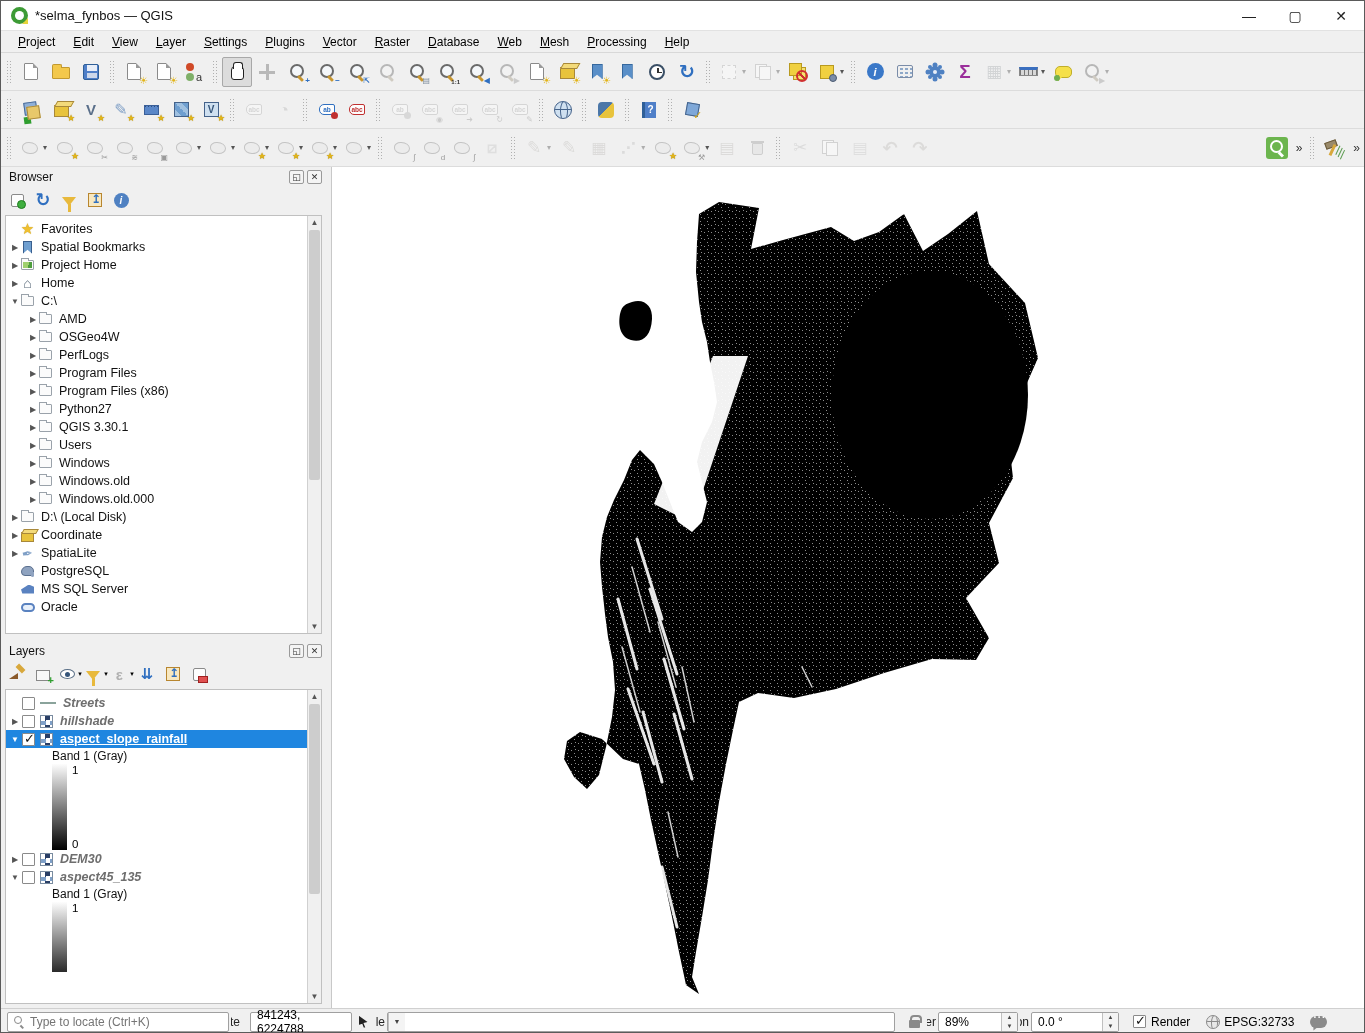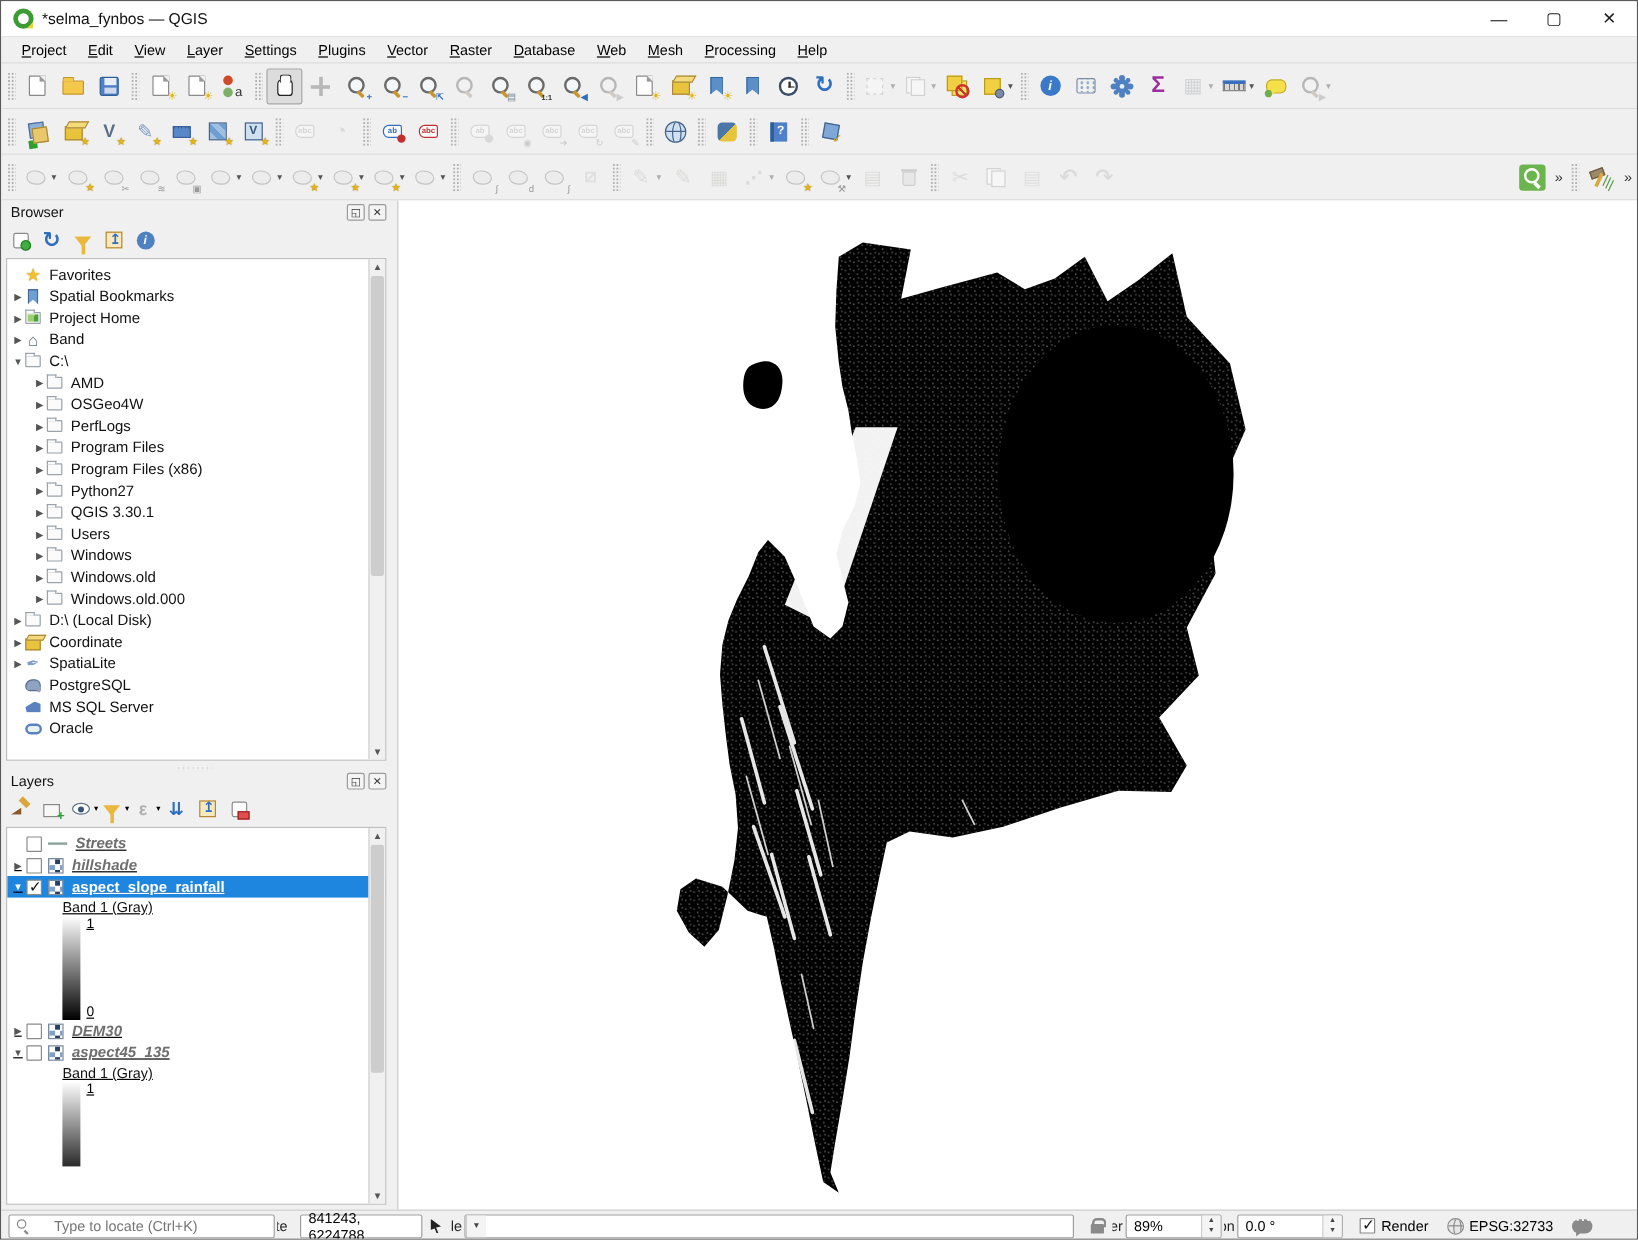--- a/index.html
+++ b/index.html
@@ -805,7 +805,7 @@
             <span class="ticon">
               <span class="bi-home">⌂</span>
             </span>
-            <span class="lbl">Band</span>
+            <span class="lbl">Home</span>
           </div>
           <div class="trow" style="padding-left: 4px;">
             <span class="arr">▼</span>

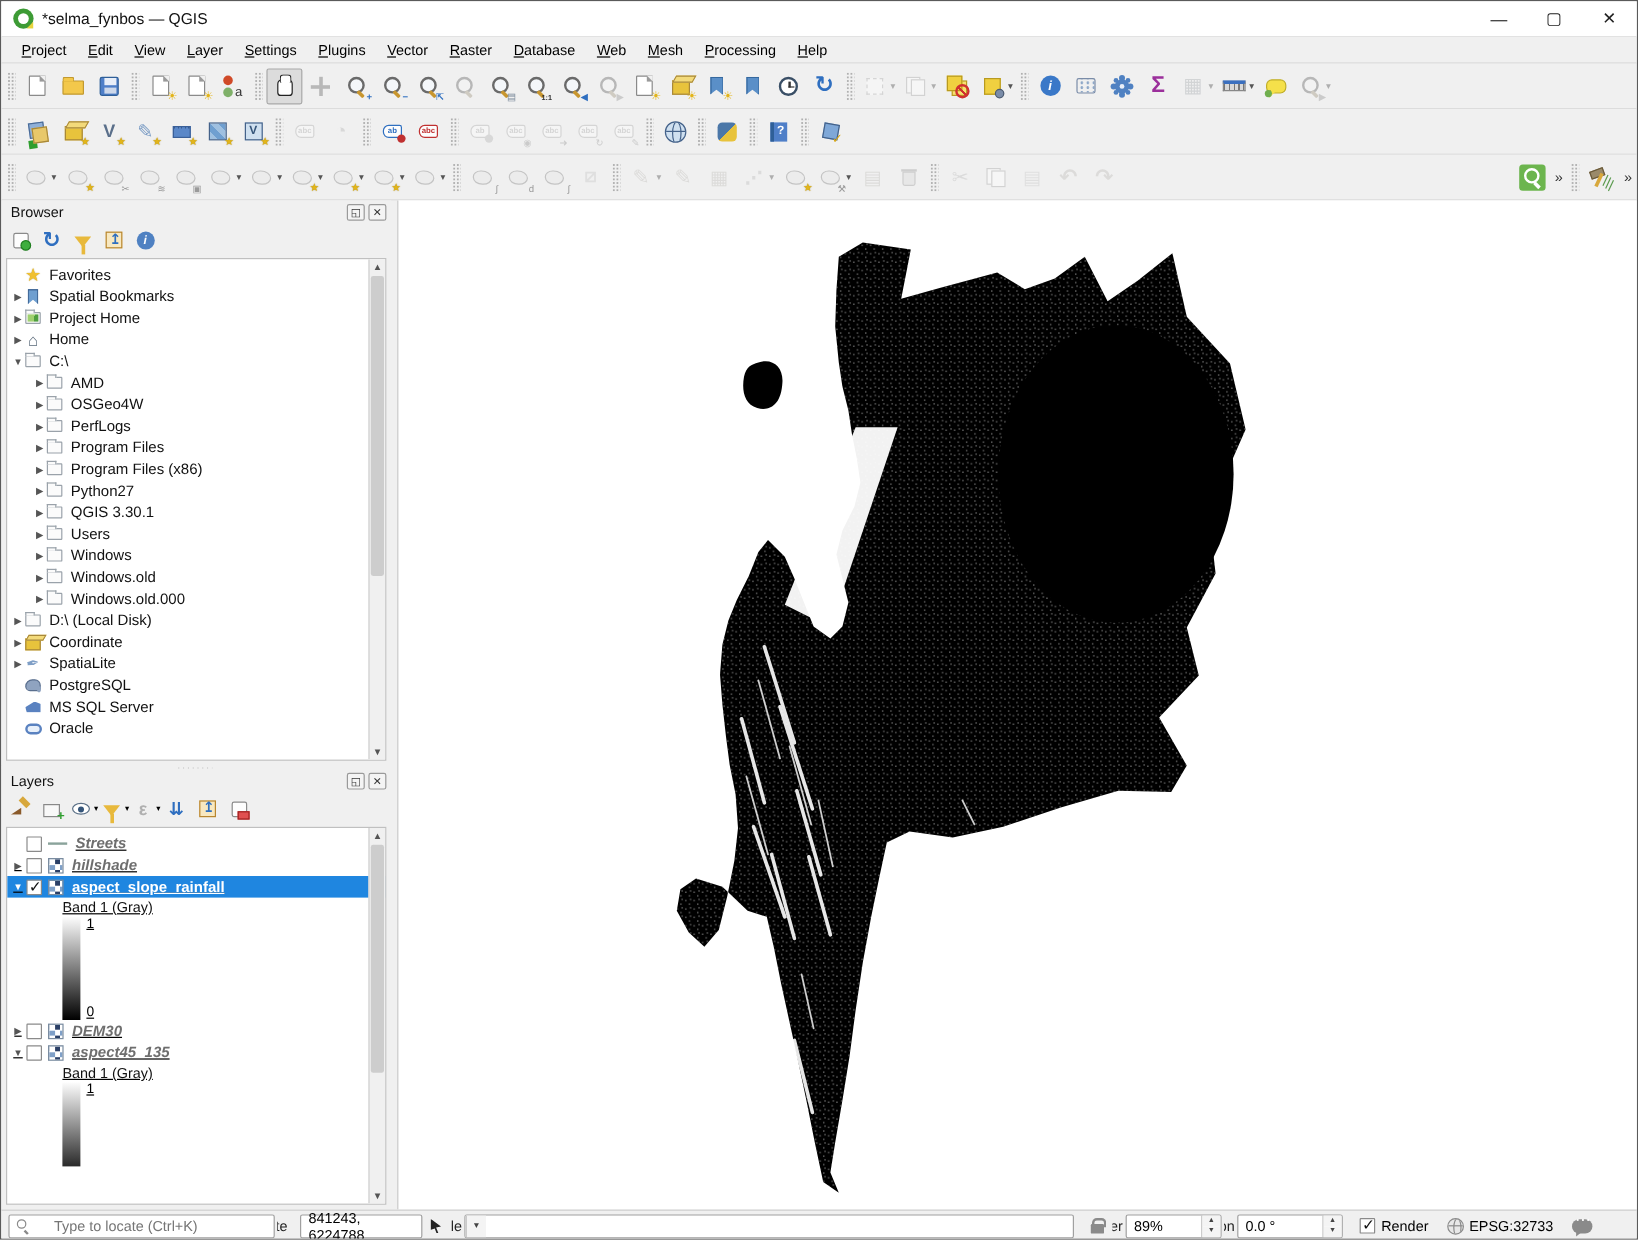--- a/index.html
+++ b/index.html
@@ -998,7 +998,7 @@
         </span>
       </div>
     <div class="tree" id="layers-tree">
-      <div id="layers-rows" style="padding-top:4px;text-decoration:underline;">
+      <div id="layers-rows" style="padding-top:4px;">
           <div class="trow" style="padding-left: 4px;">
             <span class="arr"></span>
             <span class="cbx"></span>

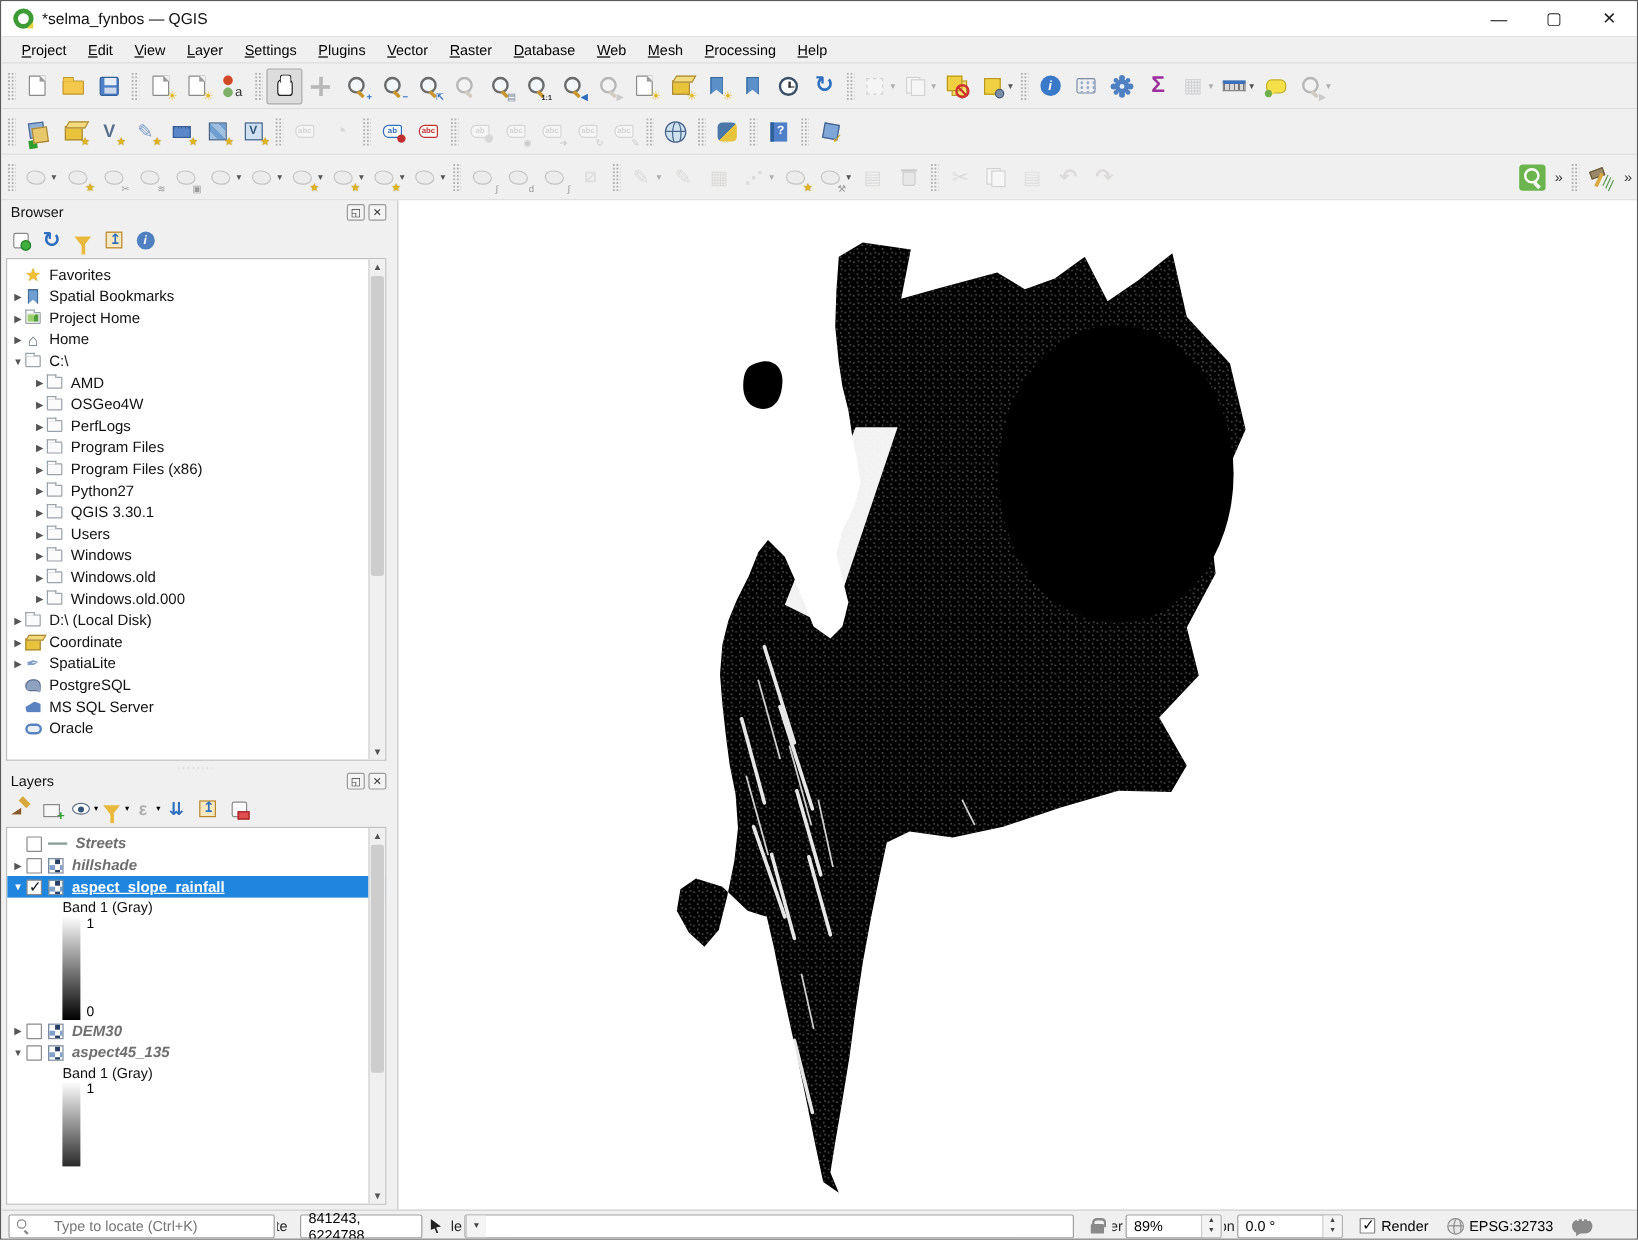--- a/index.html
+++ b/index.html
@@ -185,7 +185,7 @@
   
   #statusbar{position:absolute;left:0;top:1007px;width:100%;height:26px;background:#f0f0f0;border-top:1px solid #d0d0d0;display:flex;align-items:center;font-size:12px;}
   .sb-box{height:20px;background:#fff;border:1px solid #a0a0a0;border-radius:2px;display:flex;align-items:center;padding:0 6px;}
-  #locator{width:222px;margin-left:6px;color:#8a8a8a;gap:20px;}
+  #locator{width:222px;margin-left:6px;color:#8a8a8a;gap:5px;}
   #locator input{border:none;outline:none;width:180px;font-size:12px;font-family:inherit;color:#333;background:transparent;}
   .sb-mag{width:11px;height:11px;position:relative;flex:none;}
   .sb-mag::before{content:"";position:absolute;left:0;top:0;width:6px;height:6px;border:1.5px solid #8a8a8a;border-radius:50%;}

